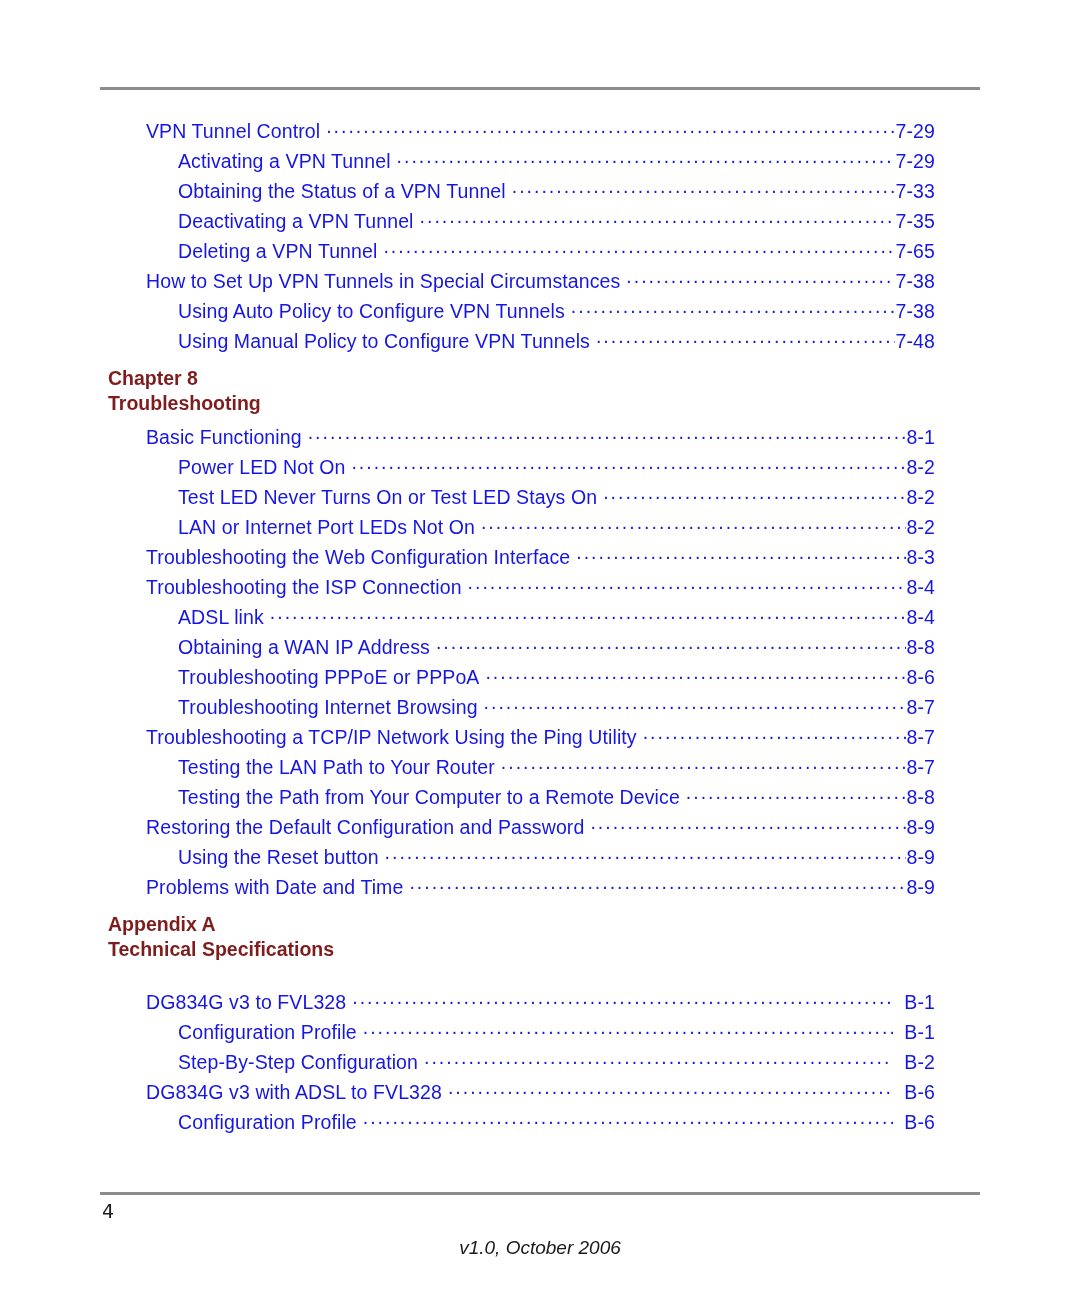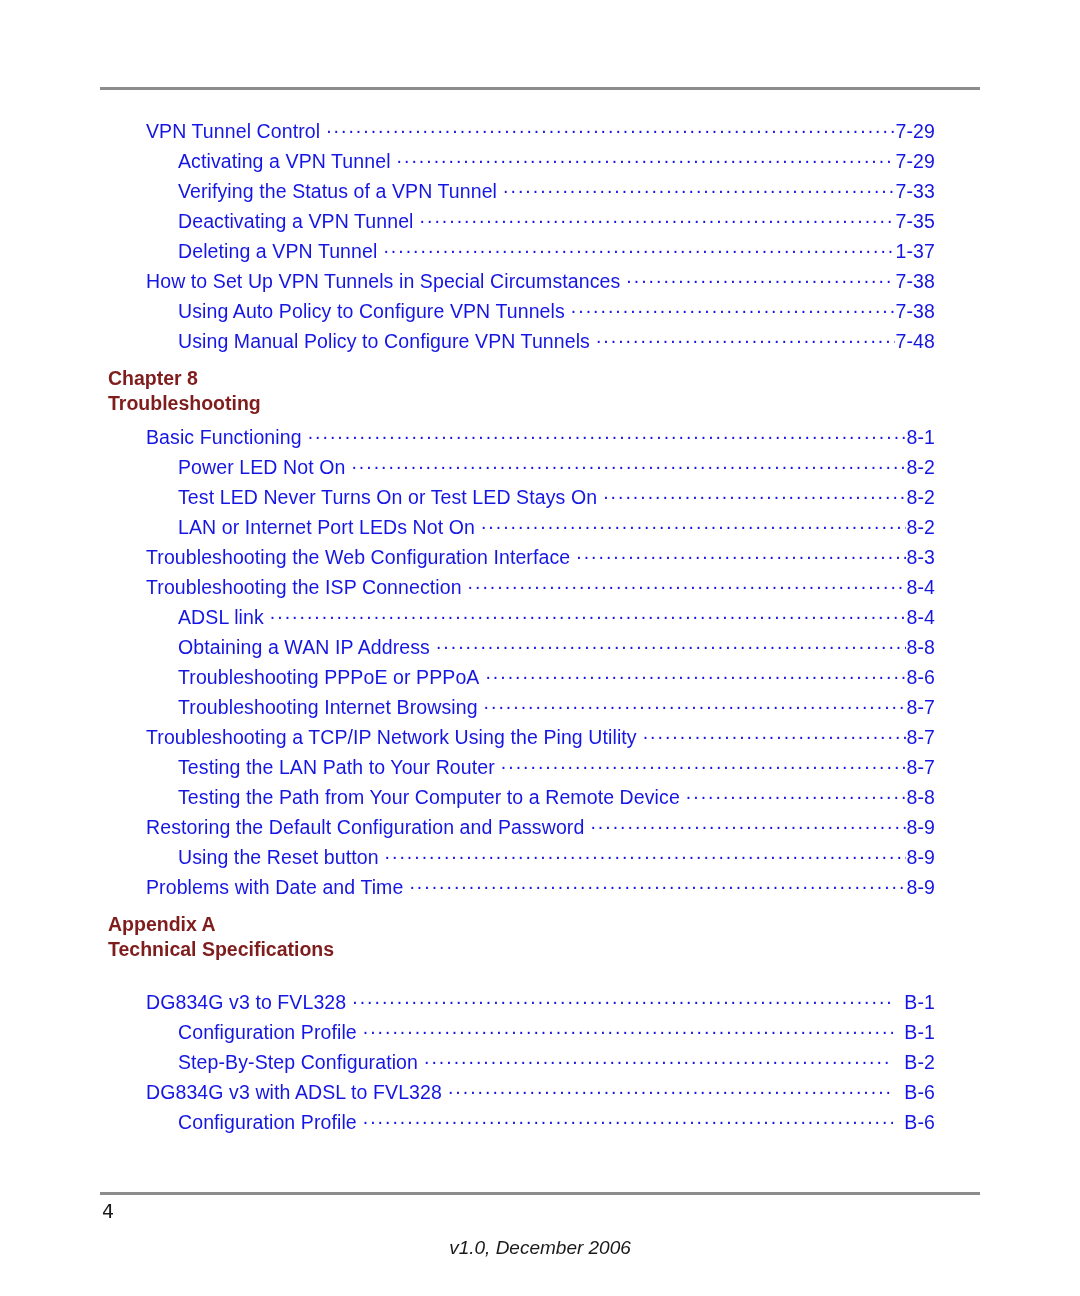--- a/index.html
+++ b/index.html
@@ -148,7 +148,7 @@
         <span class="pageno">7-29</span>
       </div>
       <div class="entry lvl2">
-        <span class="title">Verifying the Status of a VPN Tunnel</span>
+        <span class="title">Obtaining the Status of a VPN Tunnel</span>
         <span class="leader"></span>
         <span class="pageno">7-33</span>
       </div>

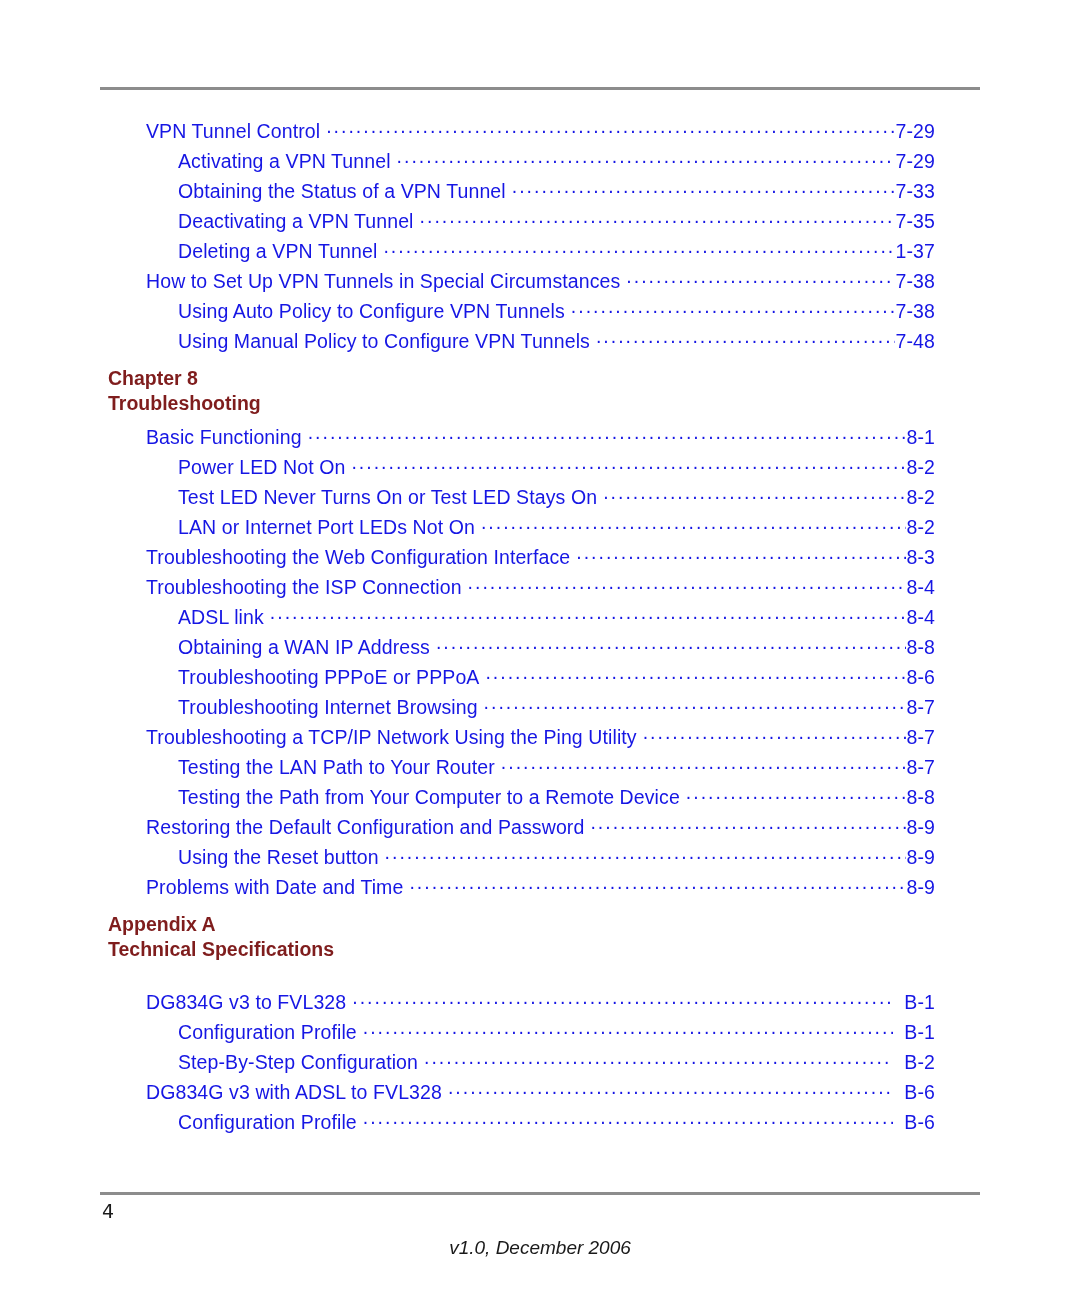--- a/index.html
+++ b/index.html
@@ -160,7 +160,7 @@
       <div class="entry lvl2">
         <span class="title">Deleting a VPN Tunnel</span>
         <span class="leader"></span>
-        <span class="pageno">1-37</span>
+        <span class="pageno">7-65</span>
       </div>
       <div class="entry lvl1">
         <span class="title">How to Set Up VPN Tunnels in Special Circumstances</span>

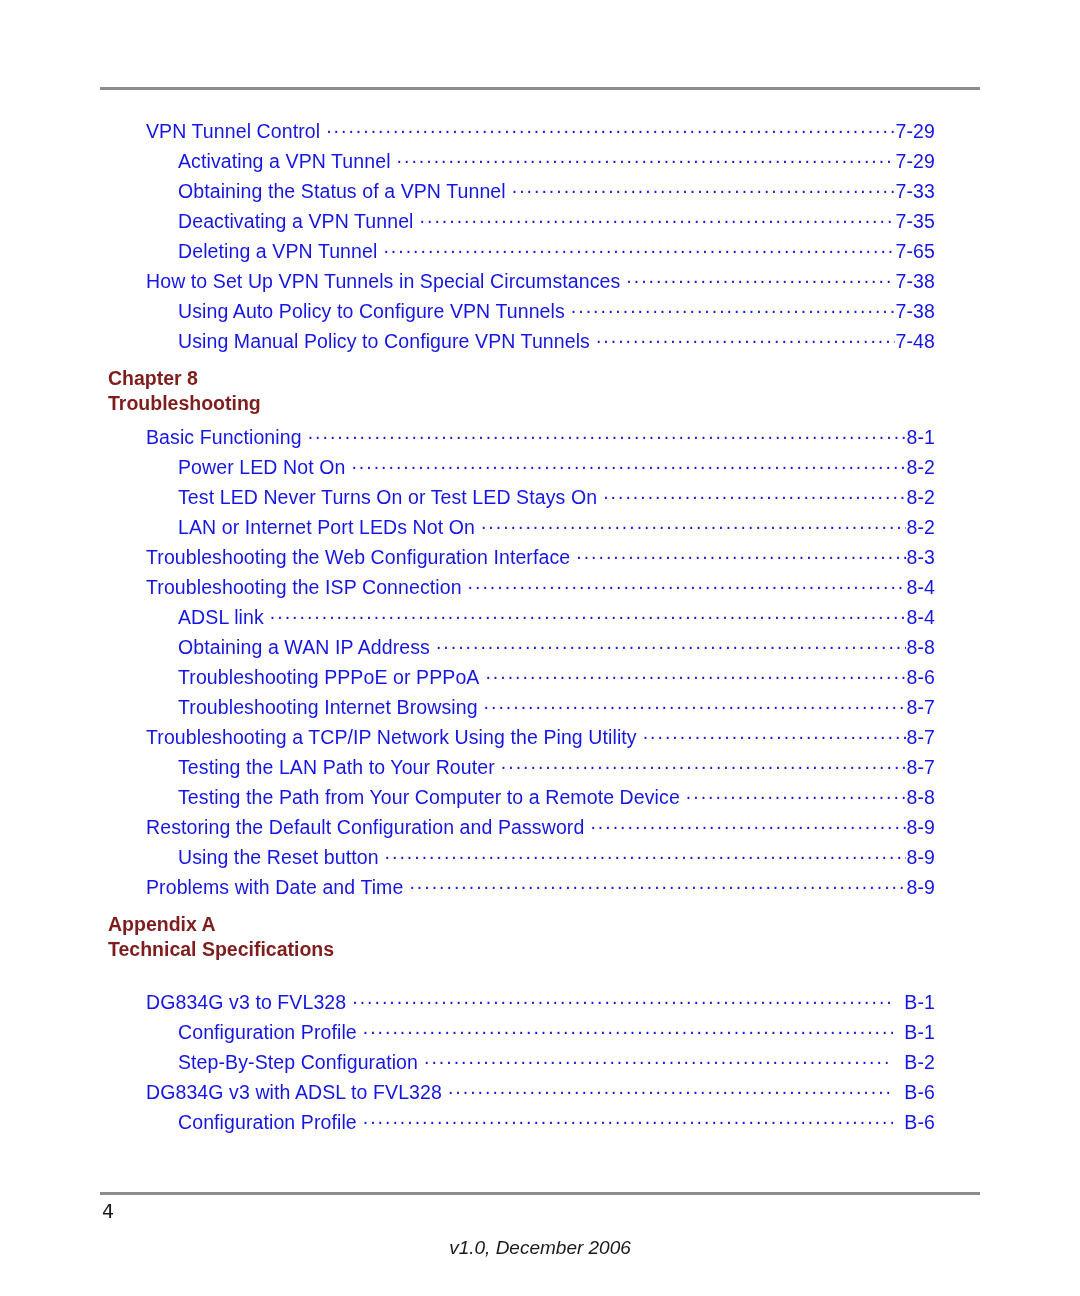--- a/index.html
+++ b/index.html
@@ -294,7 +294,7 @@
 
   <div class="footer-rule"></div>
   <div class="footer-pageno">4</div>
-  <div class="footer-version">v1.0, December 2006</div>
+  <div class="footer-version">v1.0, October 2006</div>
 
 </div>
 

